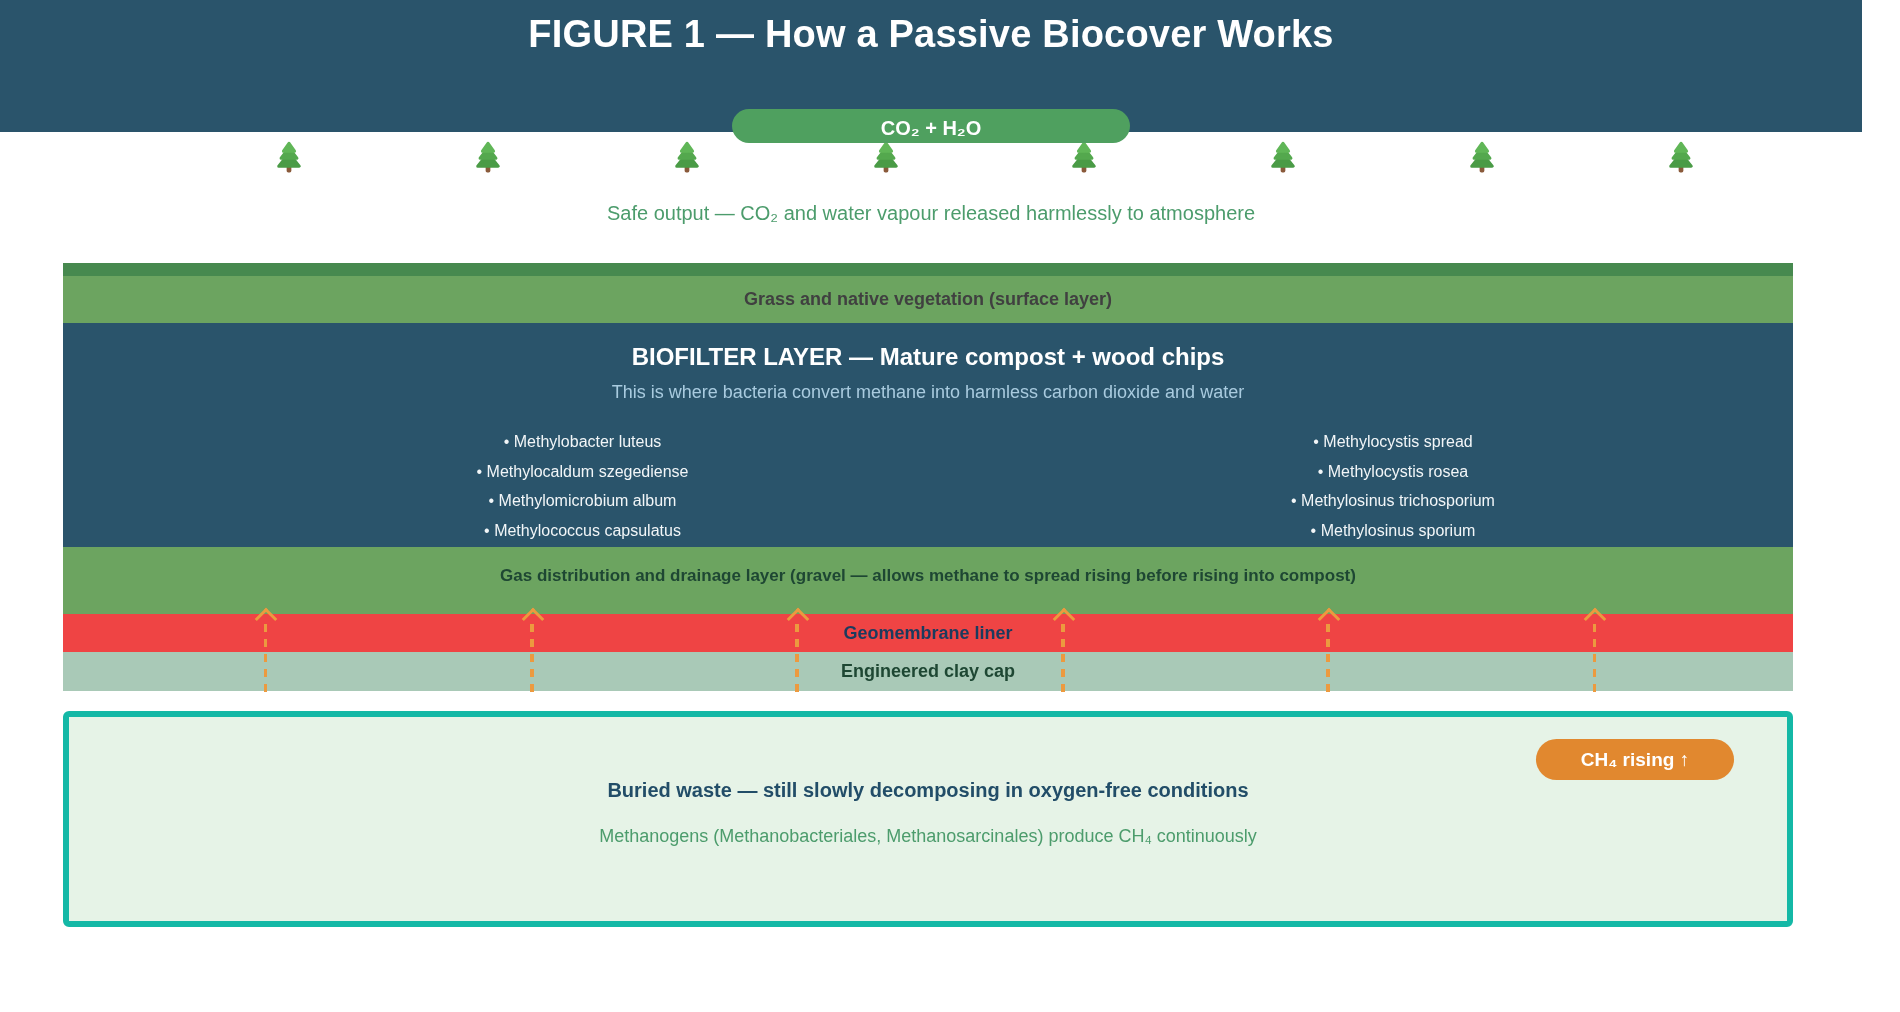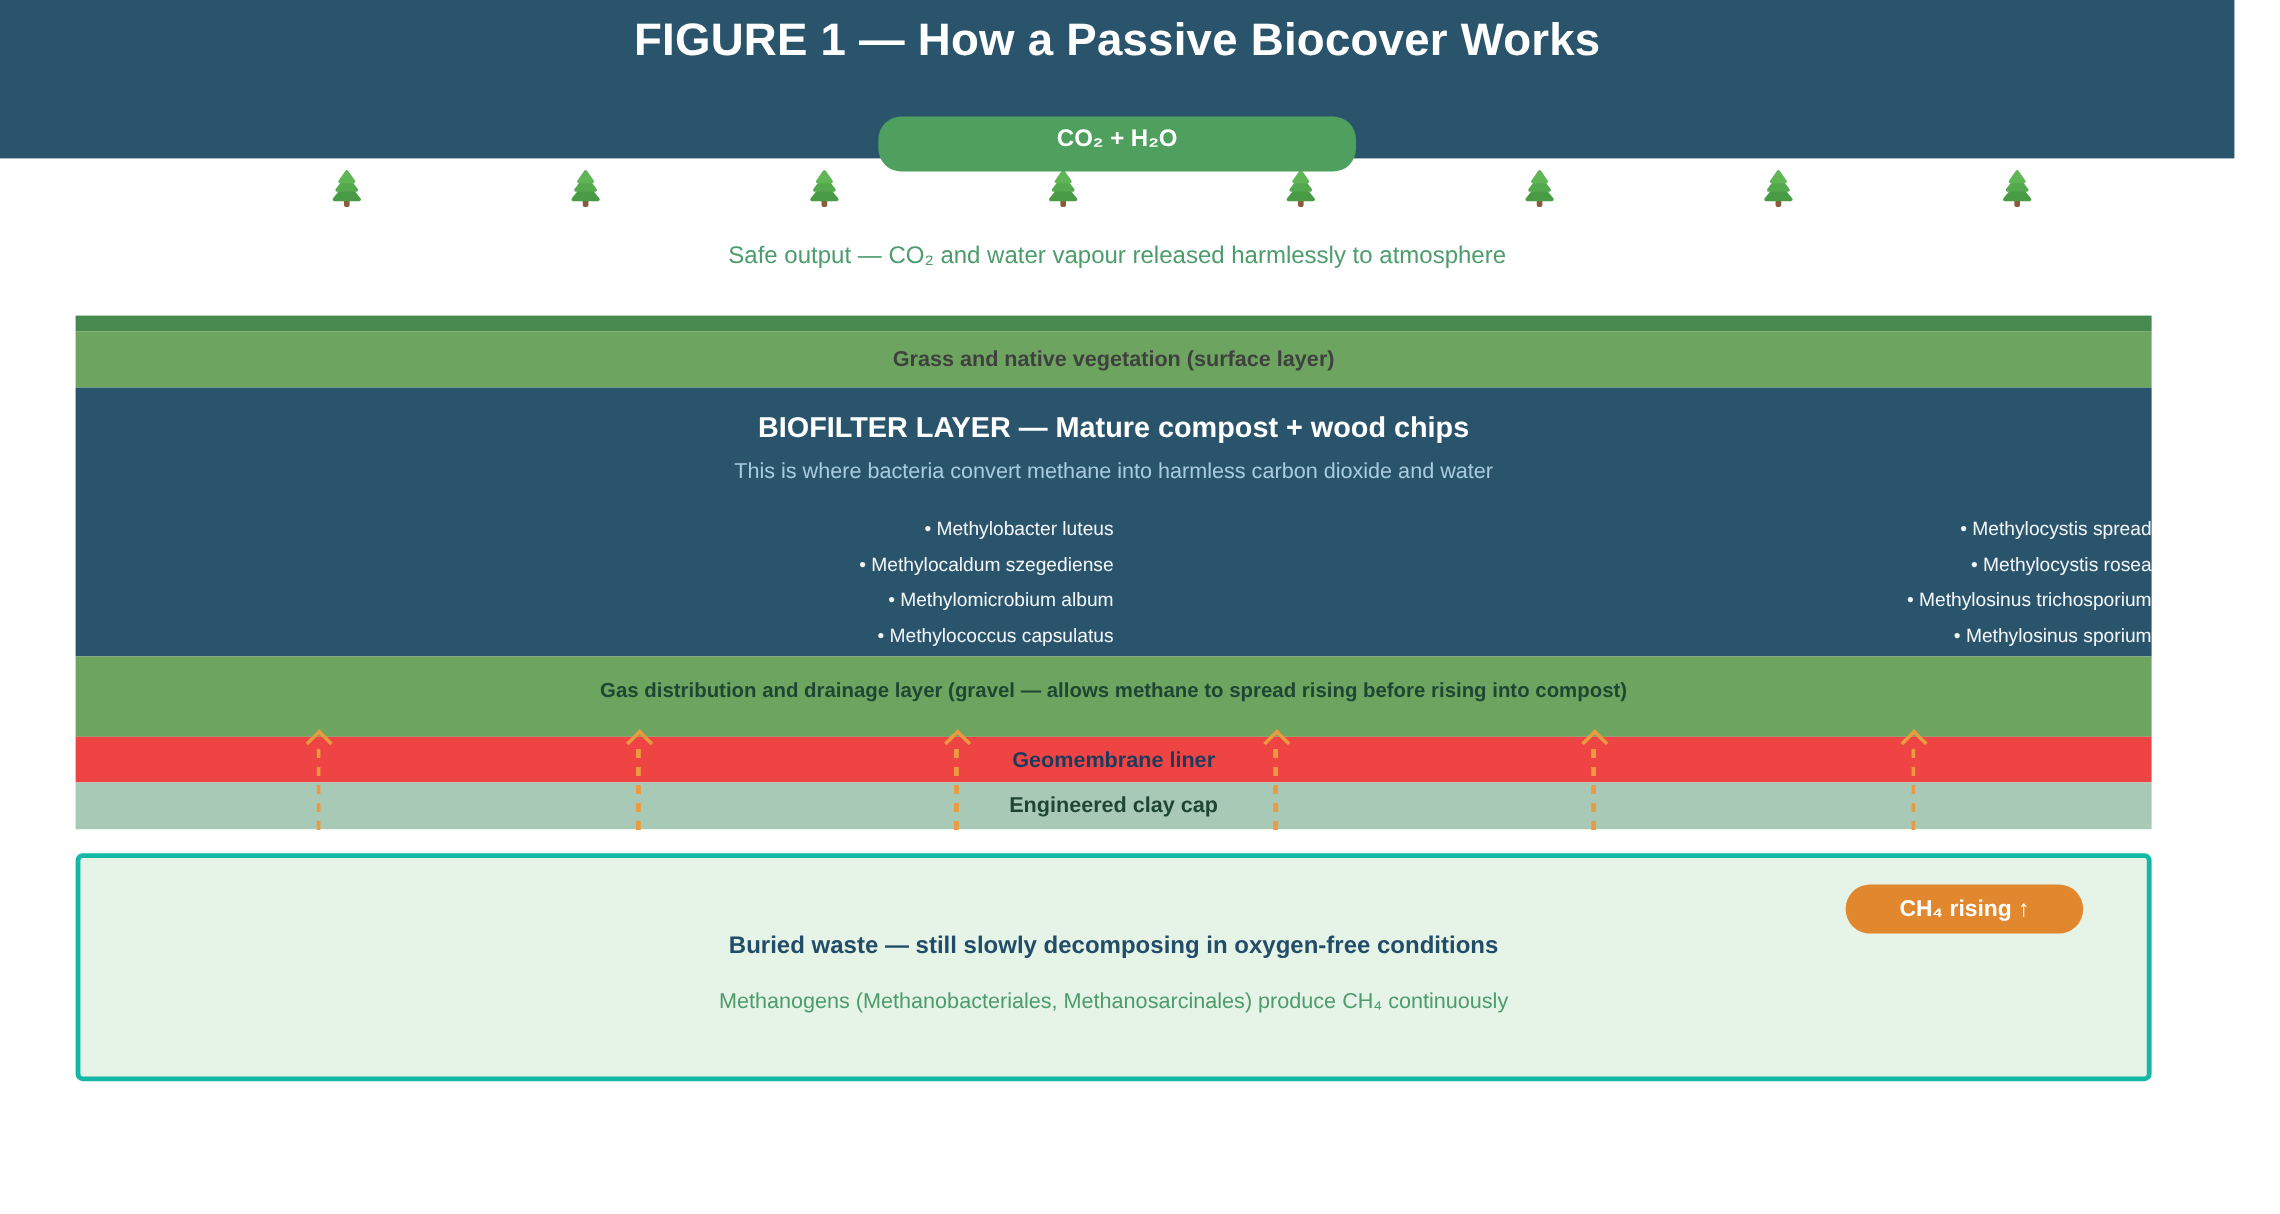--- a/index.html
+++ b/index.html
@@ -19,7 +19,7 @@
   .fig-subtitle{margin:6px 0 0 0;font-size:20px;line-height:24px;font-weight:normal;}
   .co2-pill{
     position:absolute;left:50%;bottom:-11px;transform:translateX(-50%);
-    width:398px;height:46px;line-height:38px;border-radius:19px;
+    width:398px;height:34px;line-height:38px;border-radius:19px;
     background:#4fa05f;color:#ffffff;font-size:20px;font-weight:bold;z-index:3;
   }
 

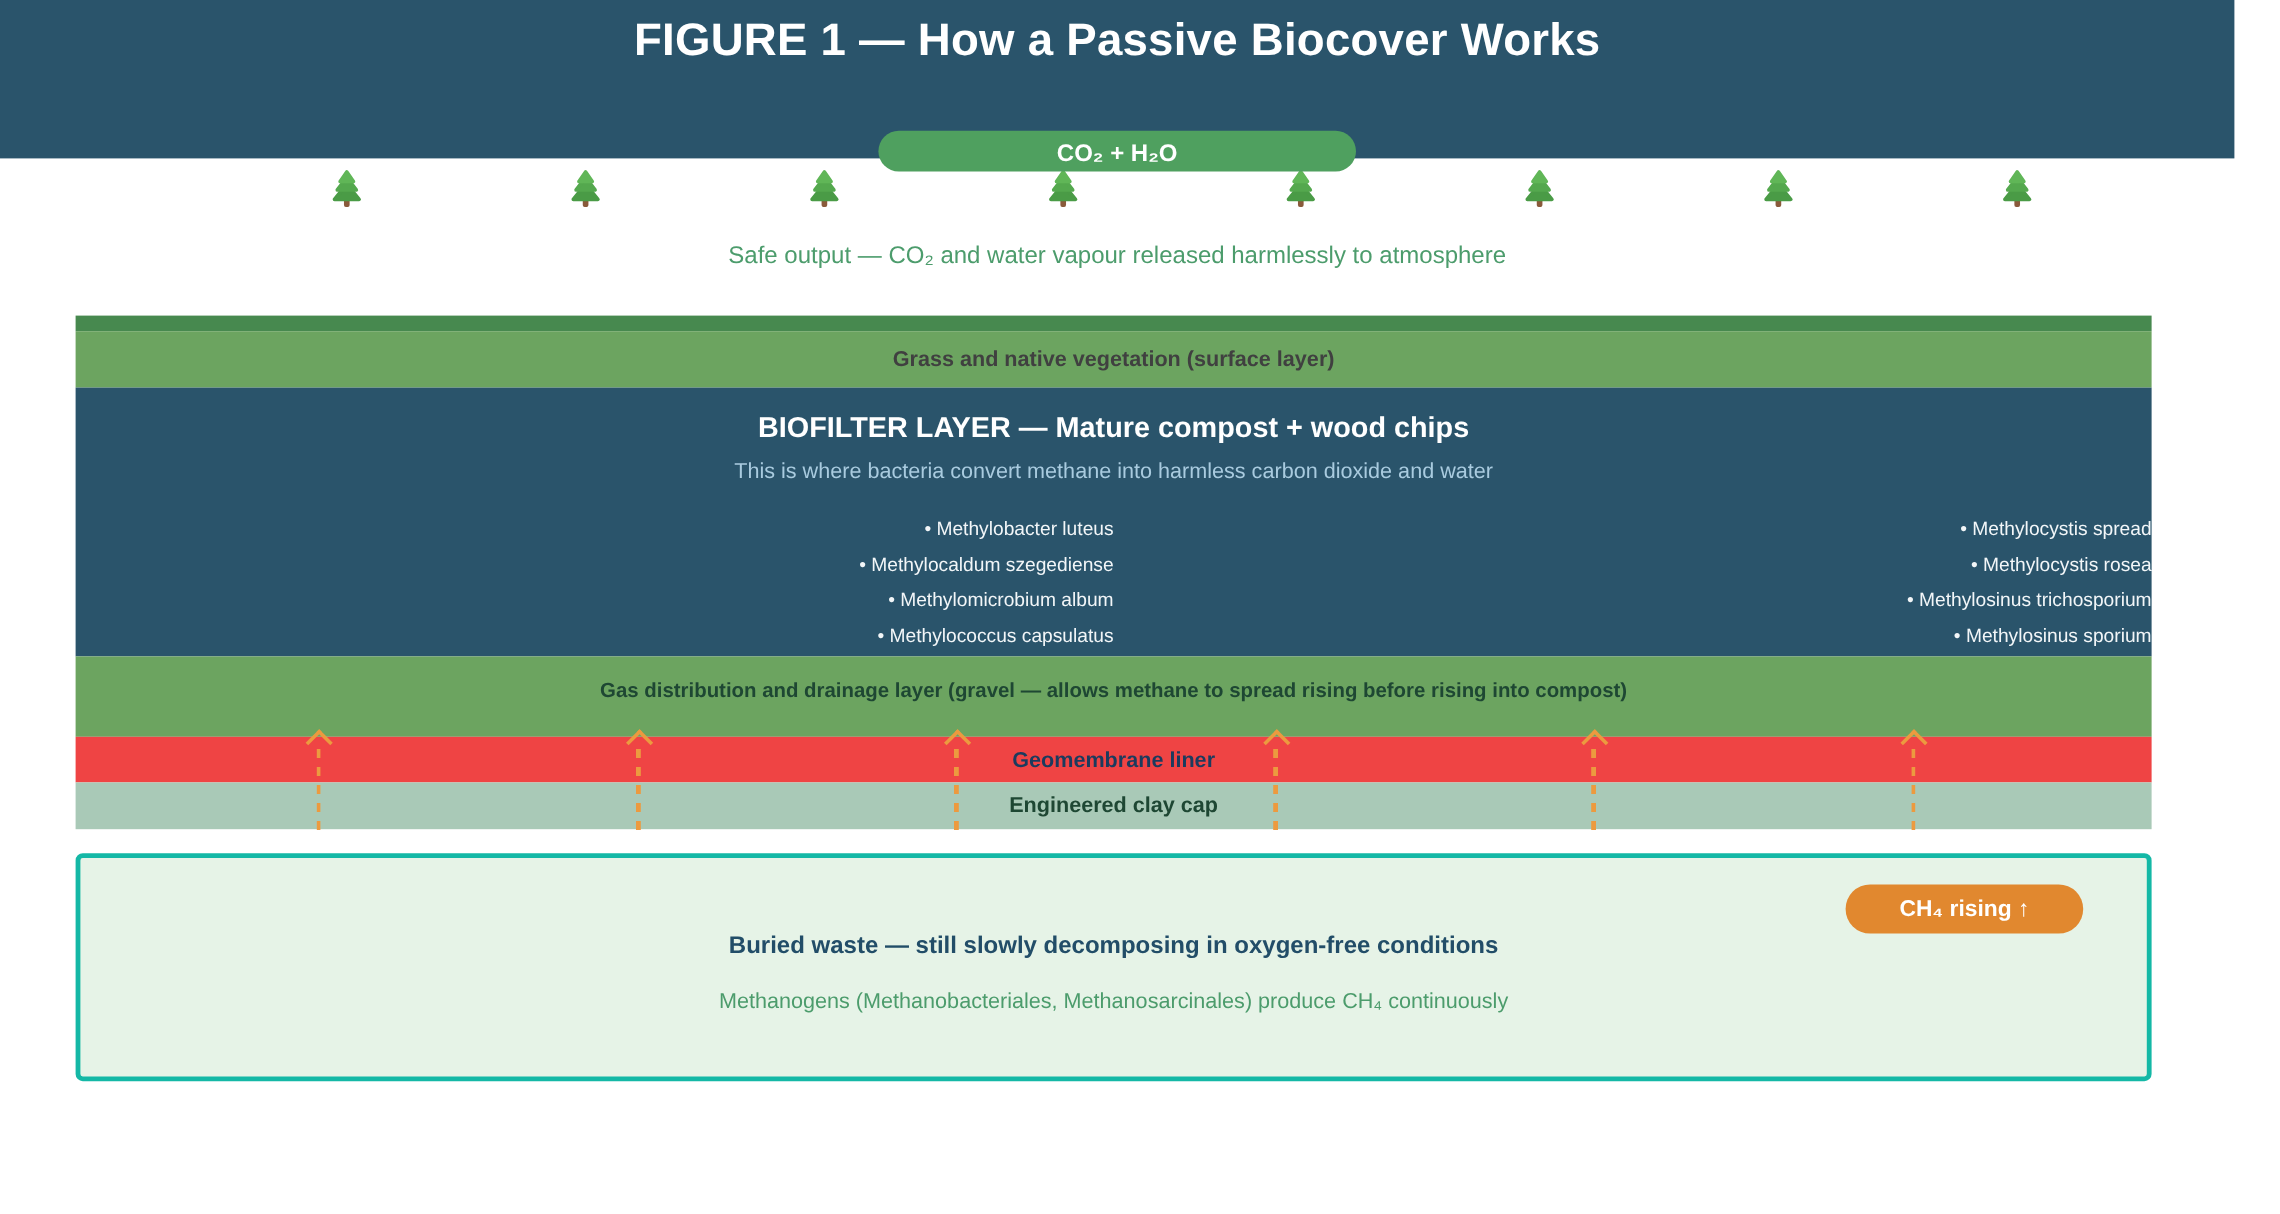--- a/index.html
+++ b/index.html
@@ -43,7 +43,7 @@
   .layer-biofilter{height:224px;background:#2a546b;color:#ffffff;padding-top:19px;}
   .bio-title{margin:0;font-size:24px;font-weight:bold;line-height:30px;}
   .bio-subtitle{margin:9px 0 0 0;font-size:18px;line-height:22px;color:#a9cbdf;font-weight:normal;}
-  .bio-cols{display:flex;margin-top:24px;text-align:right;}
+  .bio-cols{display:flex;margin-top:24px;text-align:center;}
   .bio-col{width:50%;list-style:none;margin:0;padding:0;}
   .bio-col.left{padding-left:174px;box-sizing:border-box;}
   .bio-col.right{padding-left:65px;box-sizing:border-box;}

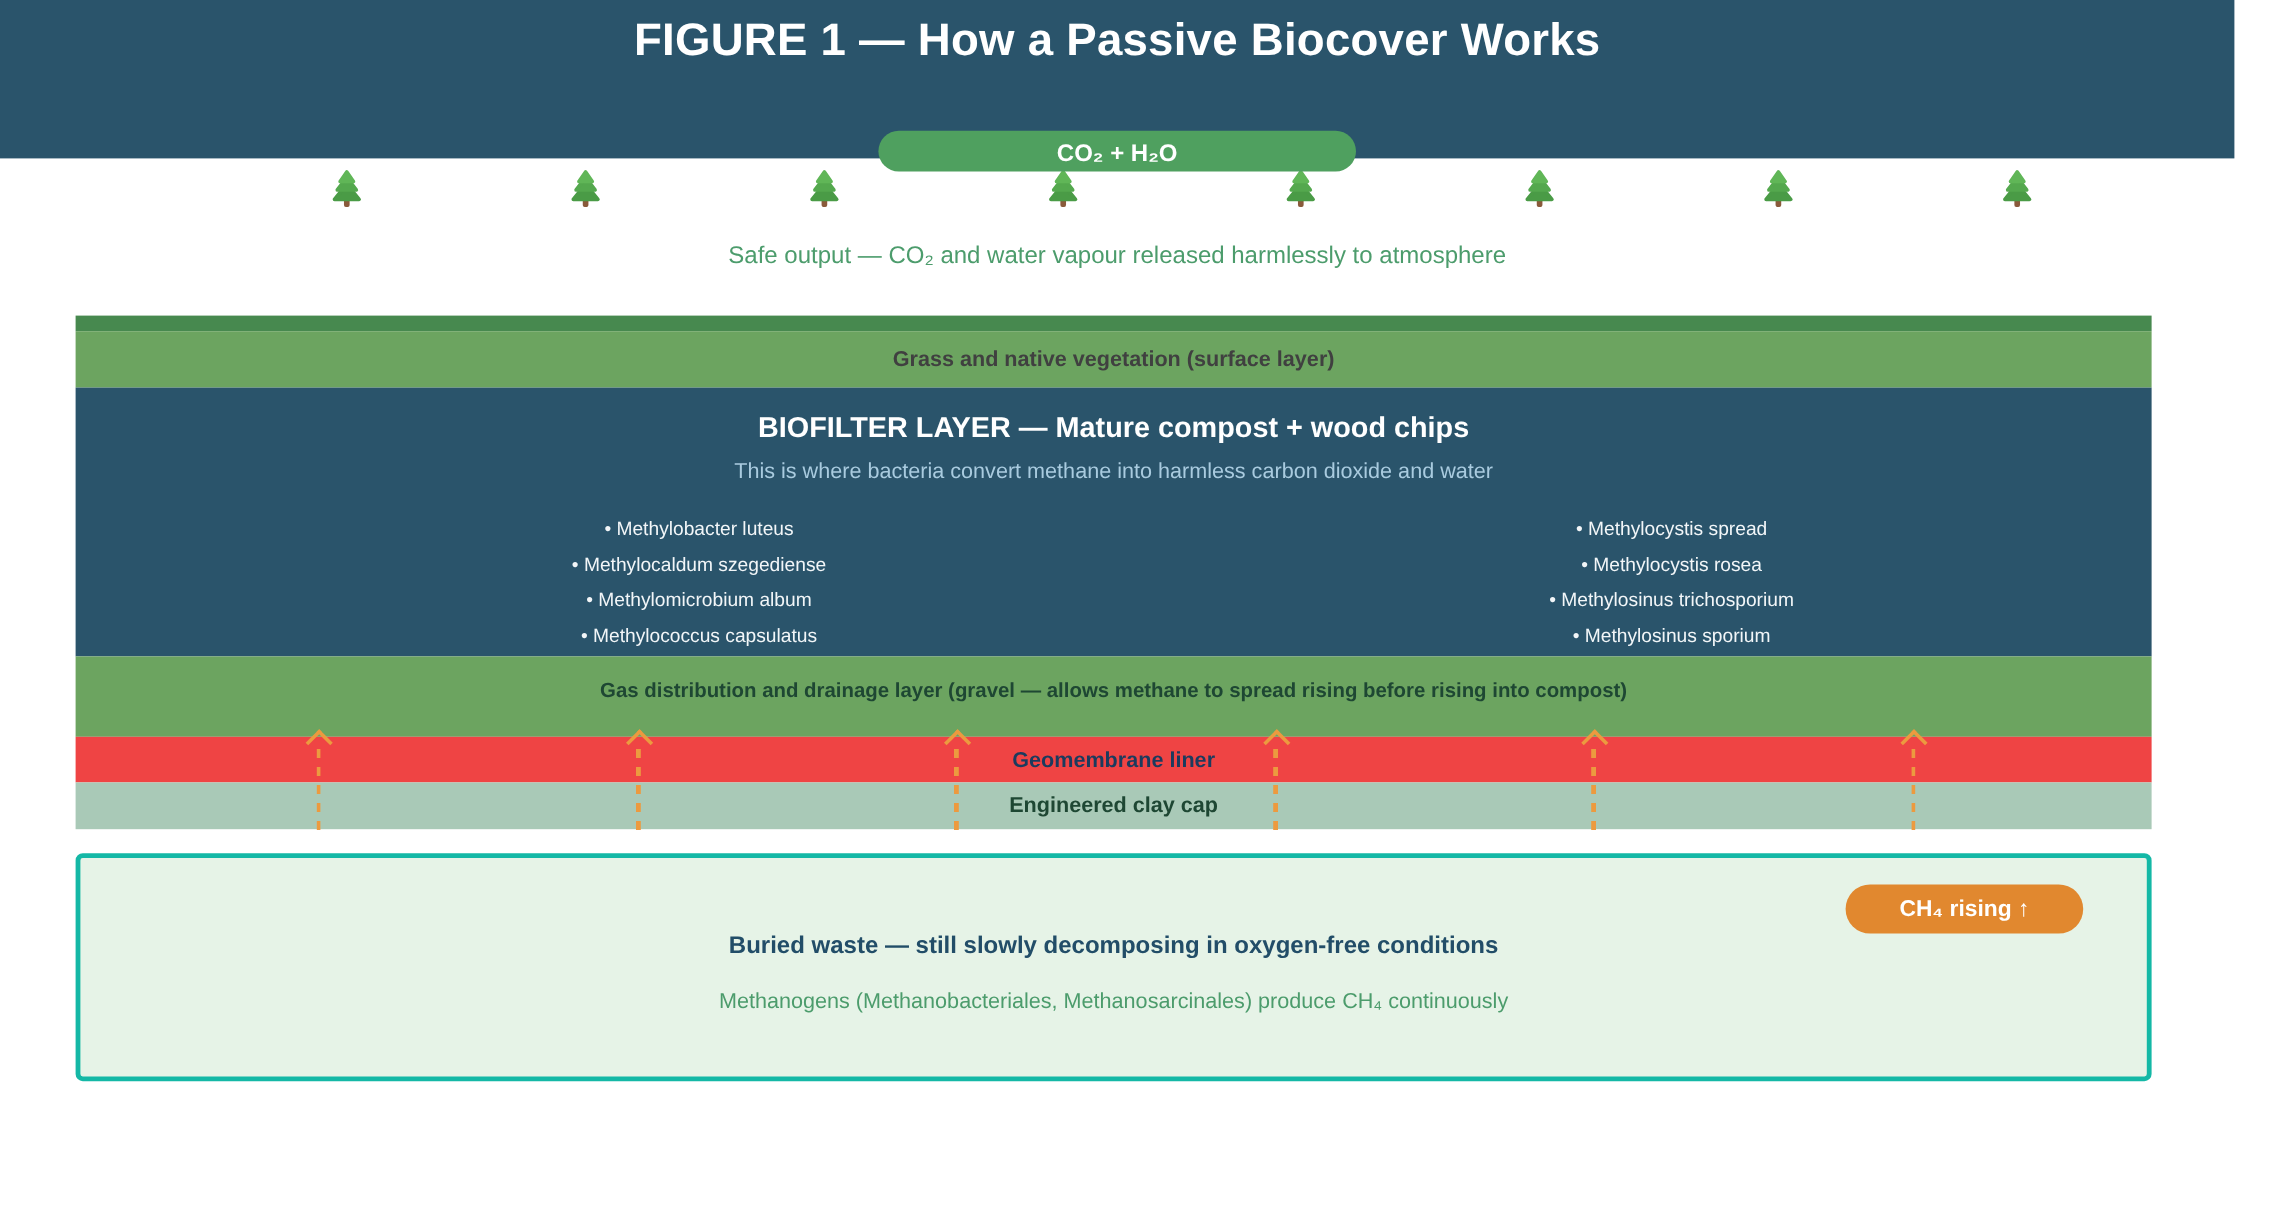--- a/index.html
+++ b/index.html
@@ -74,8 +74,8 @@
 
   
   .waste-box{
-    position:relative;margin:20px 69px 0 63px;width:1730px;height:190px;
-    box-sizing:border-box;border:4px solid #14b8a6;border-radius:6px;
+    position:relative;margin:20px 69px 0 63px;width:1730px;height:216px;
+    box-sizing:border-box;border:6px solid #14b8a6;border-radius:6px;
     background:#e6f3e7;text-align:center;
   }
   .waste-title{margin:0;padding-top:61px;font-size:20px;font-weight:bold;color:#224d68;line-height:25px;}

